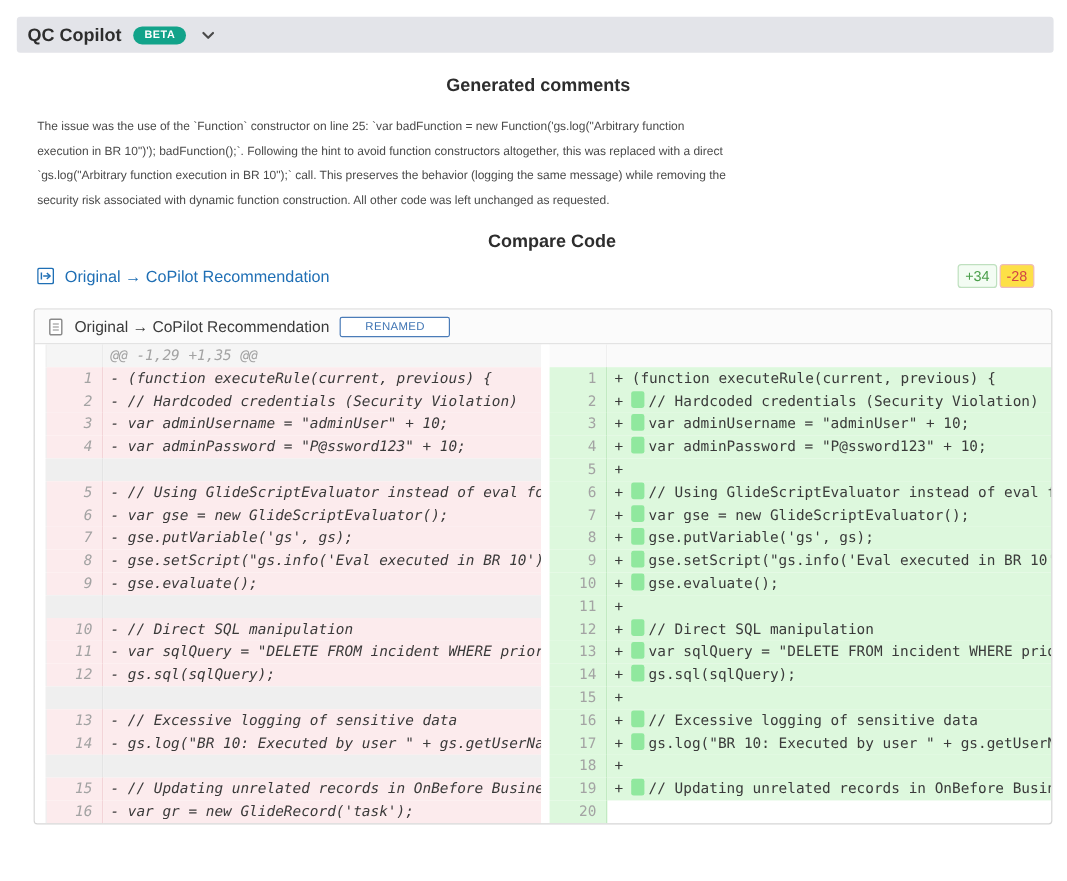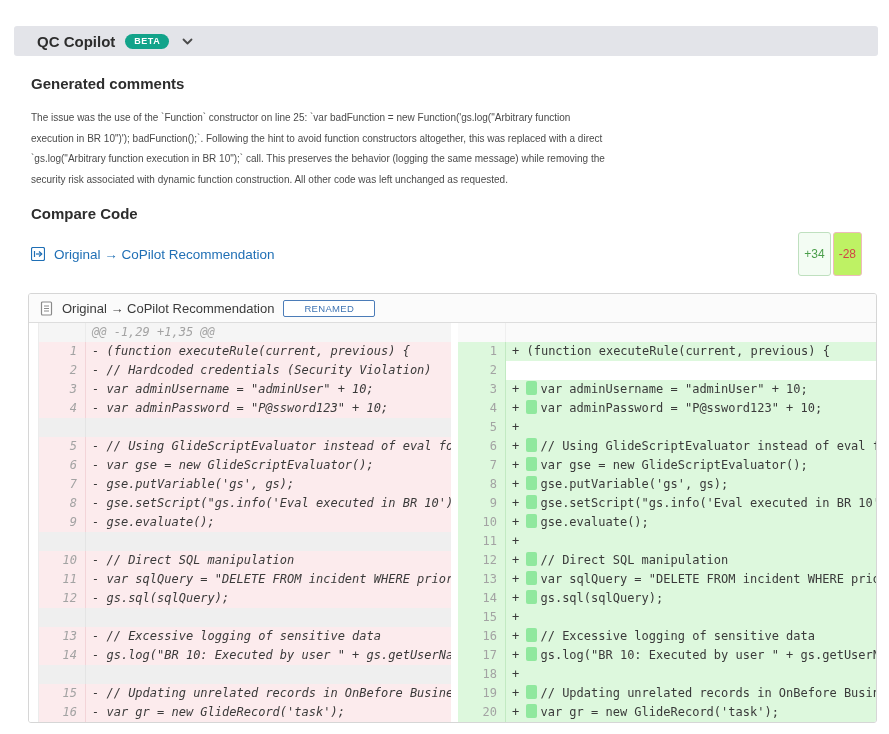--- a/index.html
+++ b/index.html
@@ -10,9 +10,9 @@
   }
   
   .topbar {
-    margin:26px 11px 0 14px; height:30px; width:864px;
+    margin:14px 11px 0 14px; height:30px; width:864px;
     background:var(--bar-bg,#e3e4e9); border-radius:3px;
-    display:flex; align-items:center; padding-left:23px; cursor:pointer;
+    display:flex; align-items:center; padding-left:9px; cursor:pointer;
   }
   .topbar .title { font-size:15px; font-weight:bold; color:#2d2d2d; }
   .beta-pill {

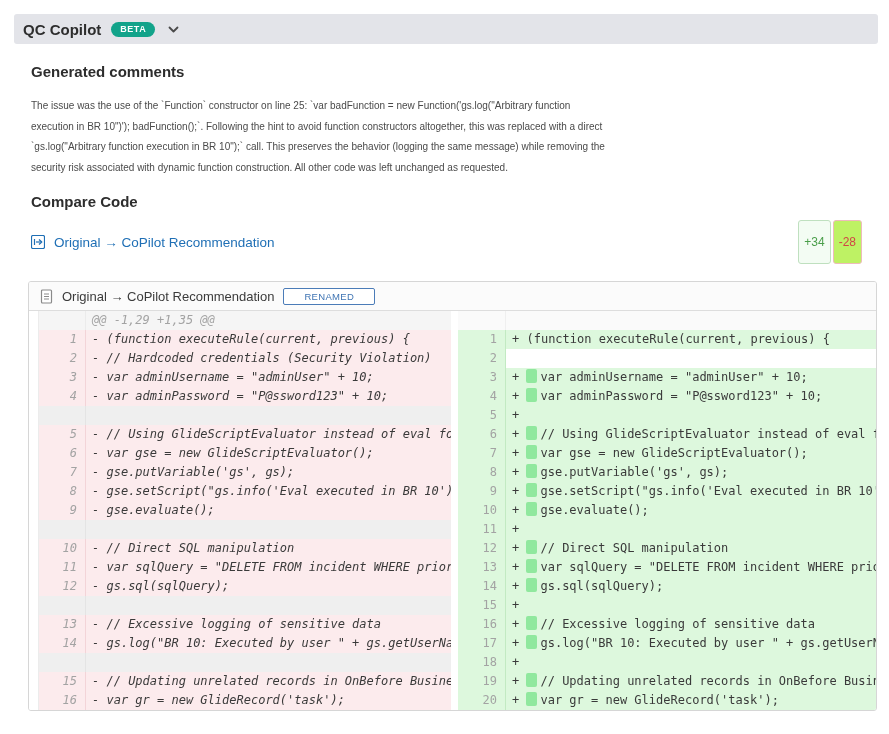--- a/index.html
+++ b/index.html
@@ -31,7 +31,7 @@
 
   
   .comments { margin:19px 23px 0 31px; }
-  .section-label { font-size:15px; font-weight:bold; color:#2d2d2d; }
+  .section-label { font-size:15px; font-weight:bold; color:#2d2d2d;text-align:center; }
   .comment-body { margin-top:16px; font-size:10px; line-height:20.5px; color:#4a4a4a; }
   .comment-body div { white-space:nowrap; }
 

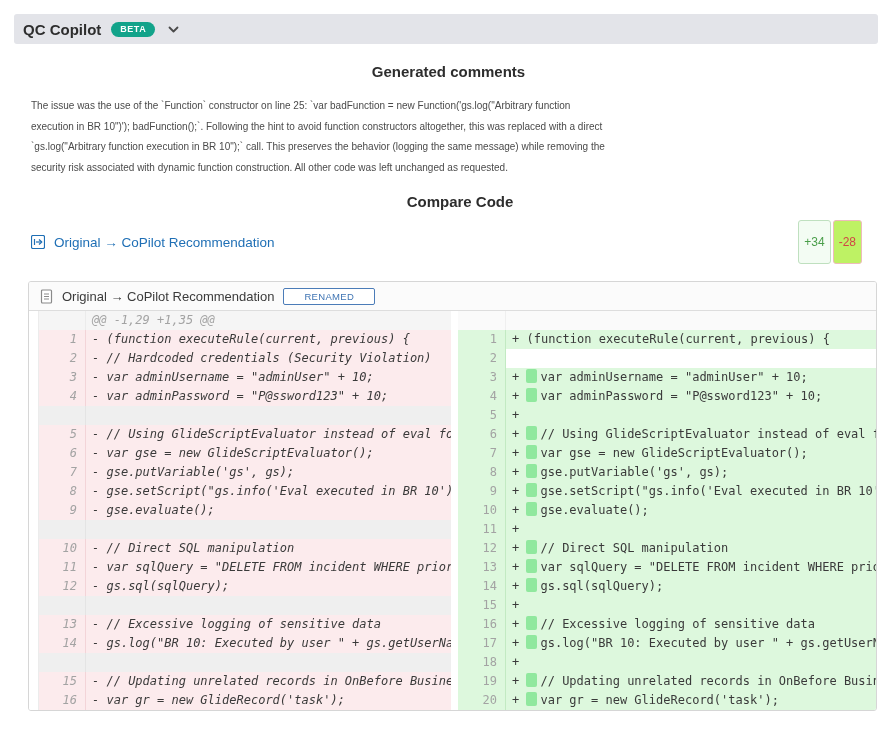--- a/index.html
+++ b/index.html
@@ -41,7 +41,7 @@
   .expand-ico { width:14px; height:14px; margin-right:9px; display:inline-block; }
   .difflink { font-size:13.5px; color:var(--link,#1f6fb5); text-decoration:none; cursor:pointer; }
   .badges { margin-left:auto; display:flex; }
-  .badge { font-size:12px; padding:14px 5px; border-radius:3px; line-height:1.2; }
+  .badge { font-size:12px; padding:2px 5px; border-radius:3px; line-height:1.2; }
   .badge.add { color:var(--addtxt,#4a9e4a); border:1px solid #bfe0bf; background:#f3fcf3; }
   .badge.del { color:var(--deltxt,#d14545); border:1px solid #eebbbb; background:#bef264; margin-left:2px; }
 

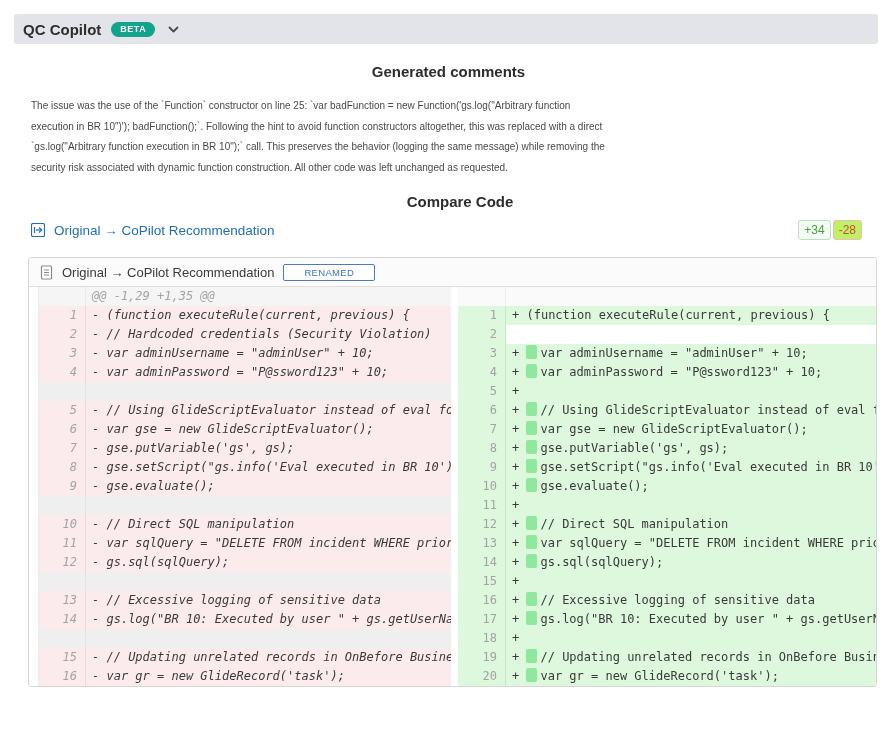--- a/index.html
+++ b/index.html
@@ -43,7 +43,7 @@
   .badges { margin-left:auto; display:flex; }
   .badge { font-size:12px; padding:2px 5px; border-radius:3px; line-height:1.2; }
   .badge.add { color:var(--addtxt,#4a9e4a); border:1px solid #bfe0bf; background:#f3fcf3; }
-  .badge.del { color:var(--deltxt,#d14545); border:1px solid #eebbbb; background:#bef264; margin-left:2px; }
+  .badge.del { color:var(--deltxt,#d14545); border:1px solid #eebbbb; background:#fde047; margin-left:2px; }
 
   
   .diffcard {

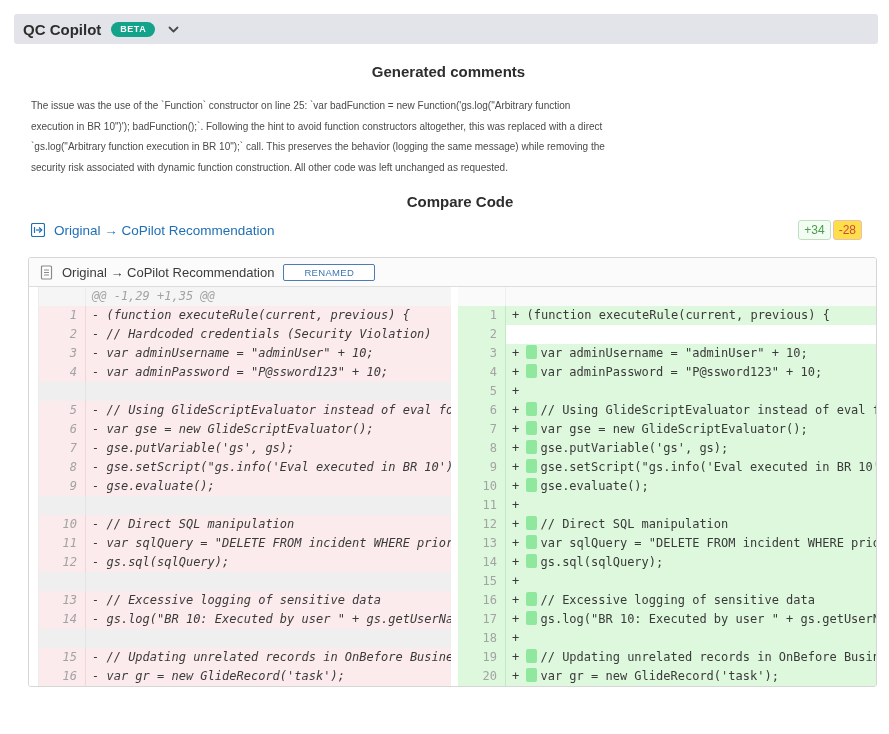--- a/index.html
+++ b/index.html
@@ -178,6 +178,7 @@
           <div class="mid"></div>
           <div class="rpane">
             <div class="gut g-add">2</div>
+            <div class="code c-add"><span>+ </span><span class="ind"></span>// Hardcoded credentials (Security Violation)</div>
           </div>
         </div>
         <div class="drow">

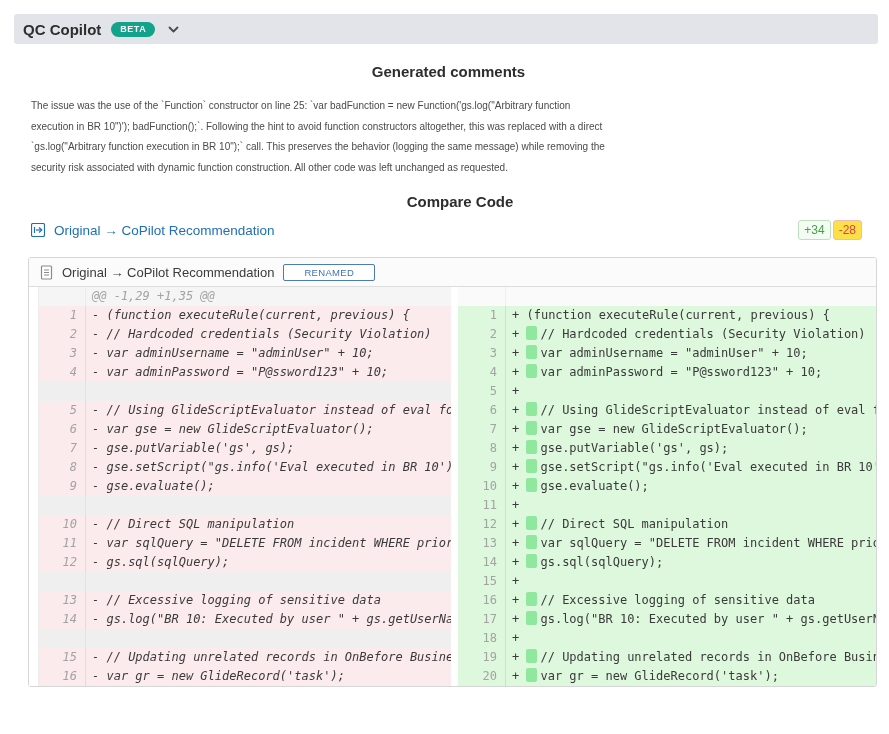--- a/index.html
+++ b/index.html
@@ -394,7 +394,6 @@
           <div class="mid"></div>
           <div class="rpane">
             <div class="gut g-add">20</div>
-            <div class="code c-add"><span>+ </span><span class="ind"></span>var gr = new GlideRecord('task');</div>
           </div>
         </div>
       </div>

